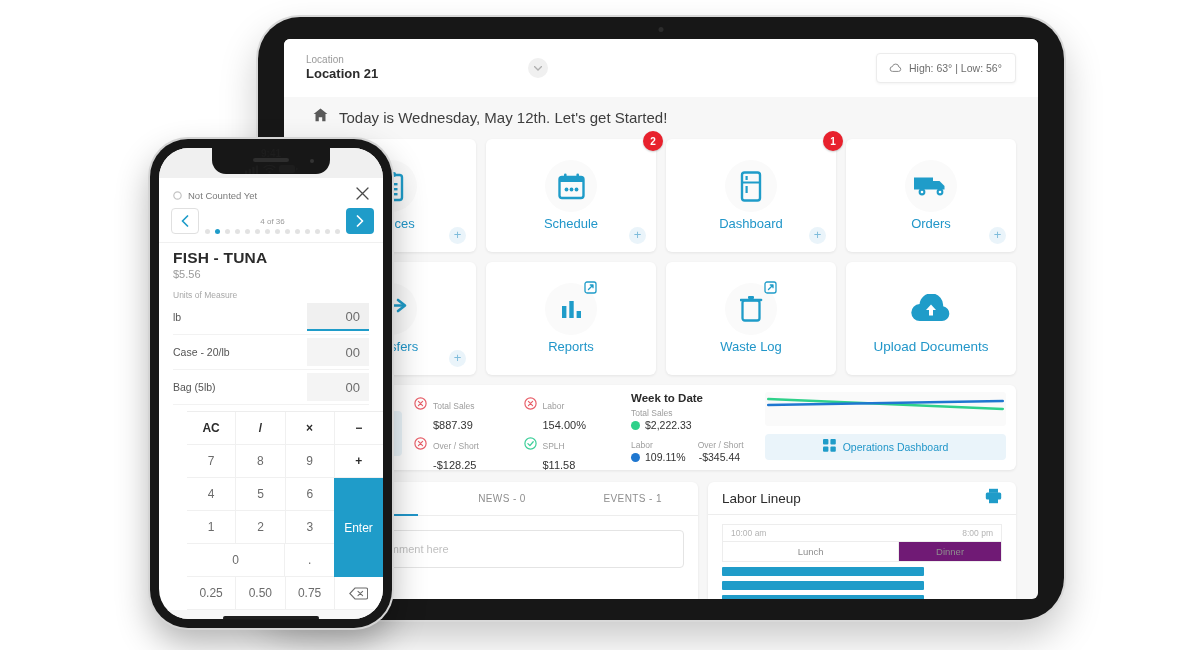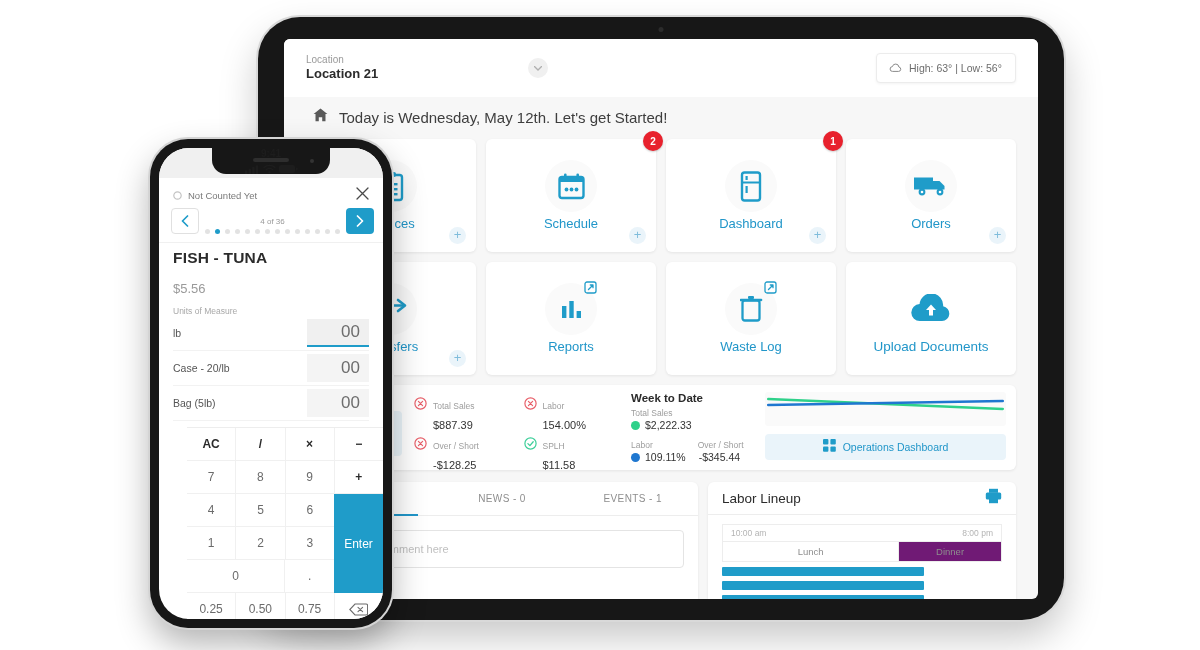--- a/index.html
+++ b/index.html
@@ -246,7 +246,7 @@
   .pg-dot.on { background:#1f9cc9; }
   .item-body { padding: 6px 14px 0; border-top:1px solid #f0f0f0; }
   .item-title { font-size: 15.5px; font-weight:bold; color:#2b2b2b; letter-spacing:.2px; }
-  .item-price { font-size: 13px; color:#9a9a9a; margin-top:14px; }
+  .item-price { font-size: 11px; color:#9a9a9a; margin-top:1px; }
   .uom-label { font-size: 8.5px; color:#a8a8a8; margin-top:10px; }
   .uom-row {
     display:flex; align-items:center; justify-content:space-between;

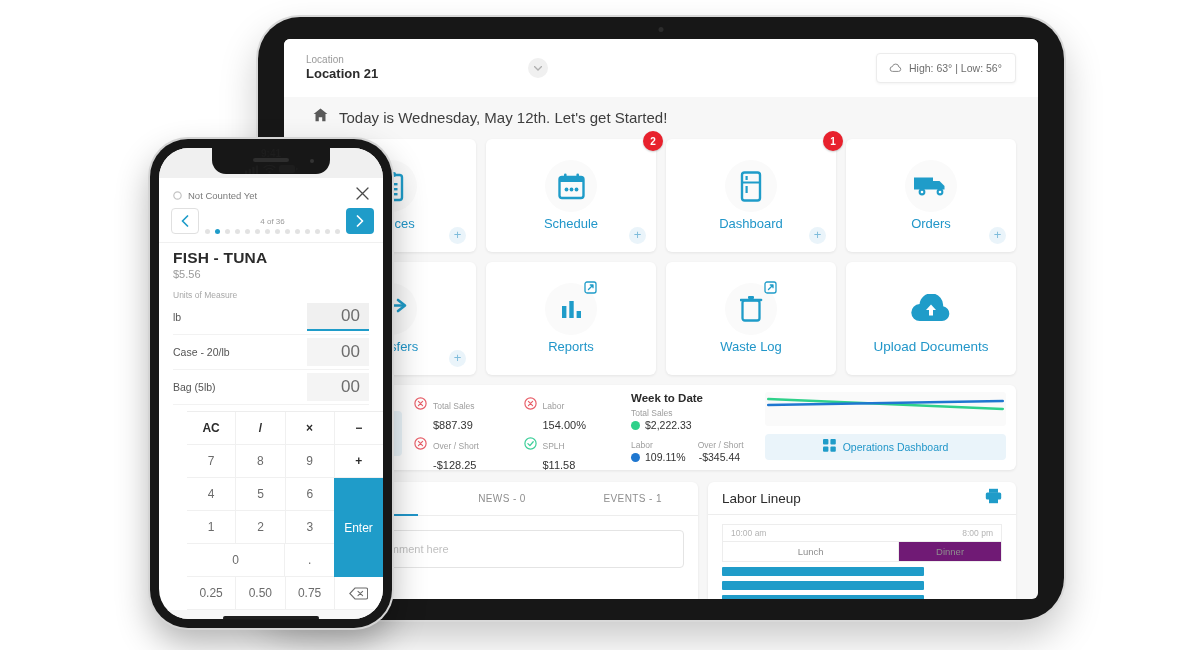--- a/index.html
+++ b/index.html
@@ -256,7 +256,7 @@
   .uom-input {
     width: 62px; height: 28px; background:#f4f4f4;
     display:flex; align-items:center; justify-content:flex-end;
-    padding-right: 9px; font-size: 17px; color:#6d6d6d;margin-left:16px;
+    padding-right: 9px; font-size: 13px; color:#6d6d6d;margin-left:16px;
   }
   .uom-row.active .uom-input { background:#f0f0f0; border-bottom:2px solid #1f9cc9; }
   .keypad { margin-top: 6px; border-top:1px solid #ededed;margin-left:28px; }

